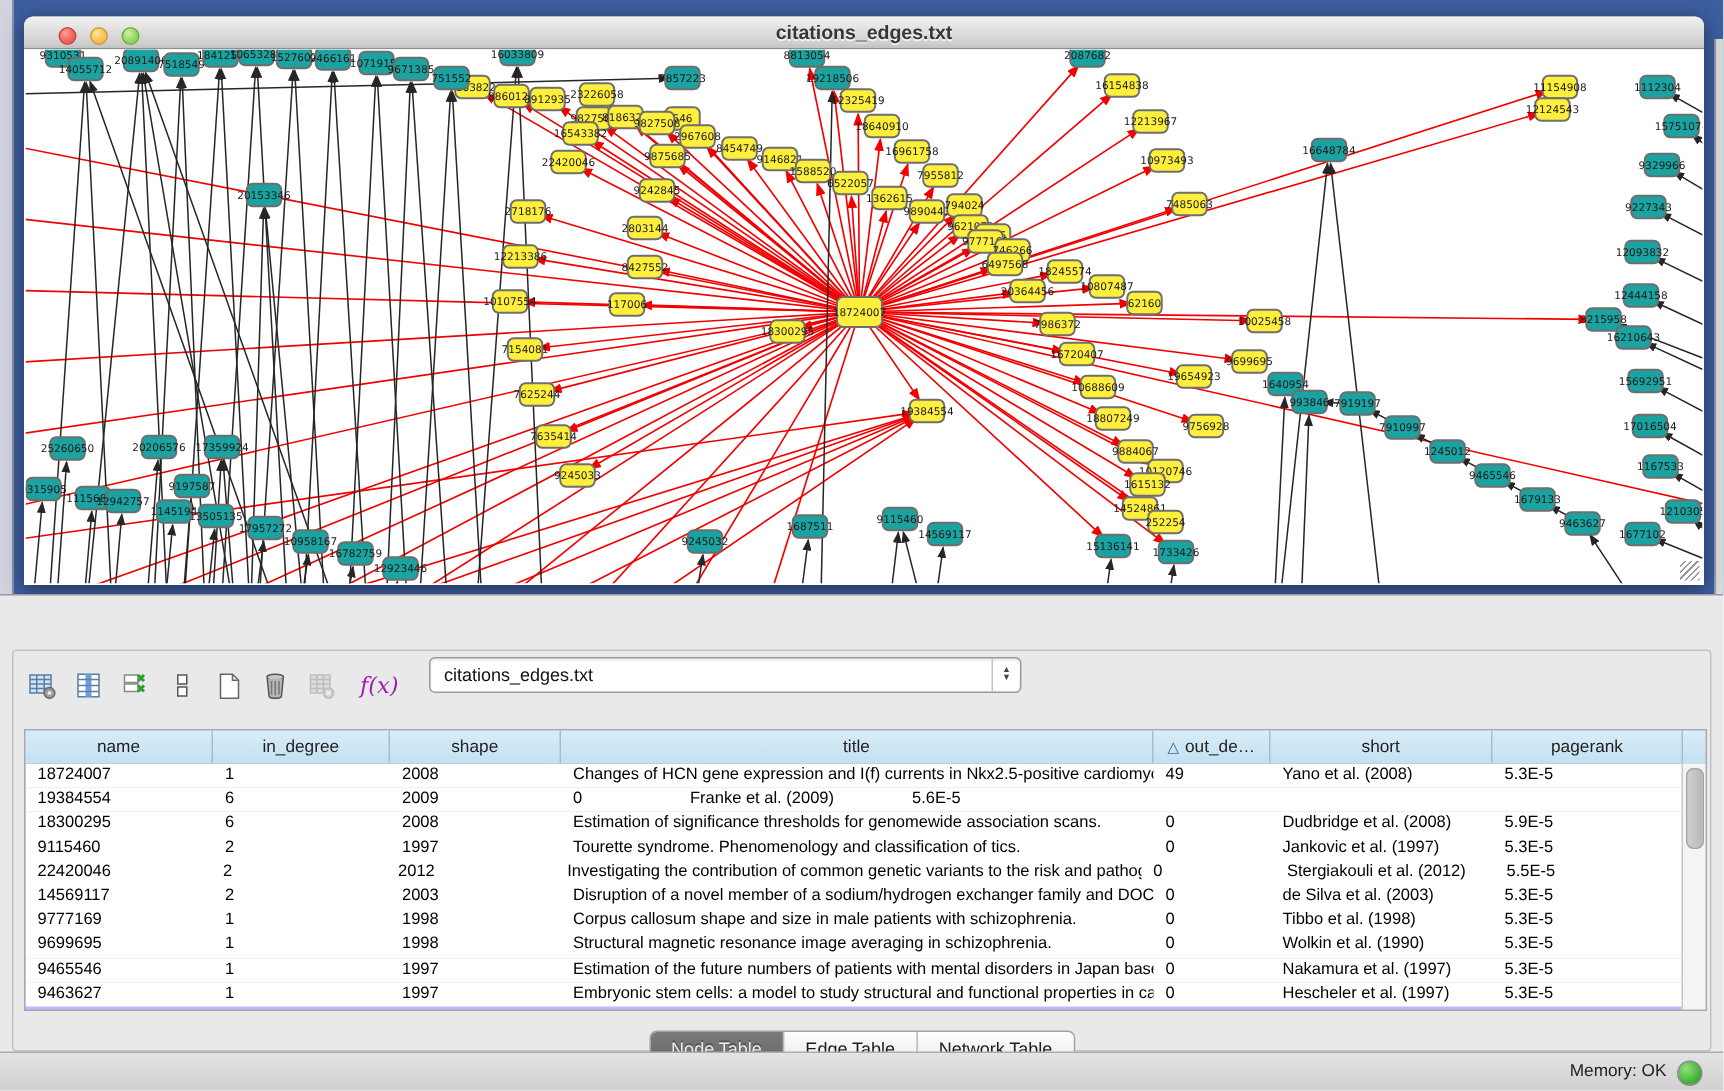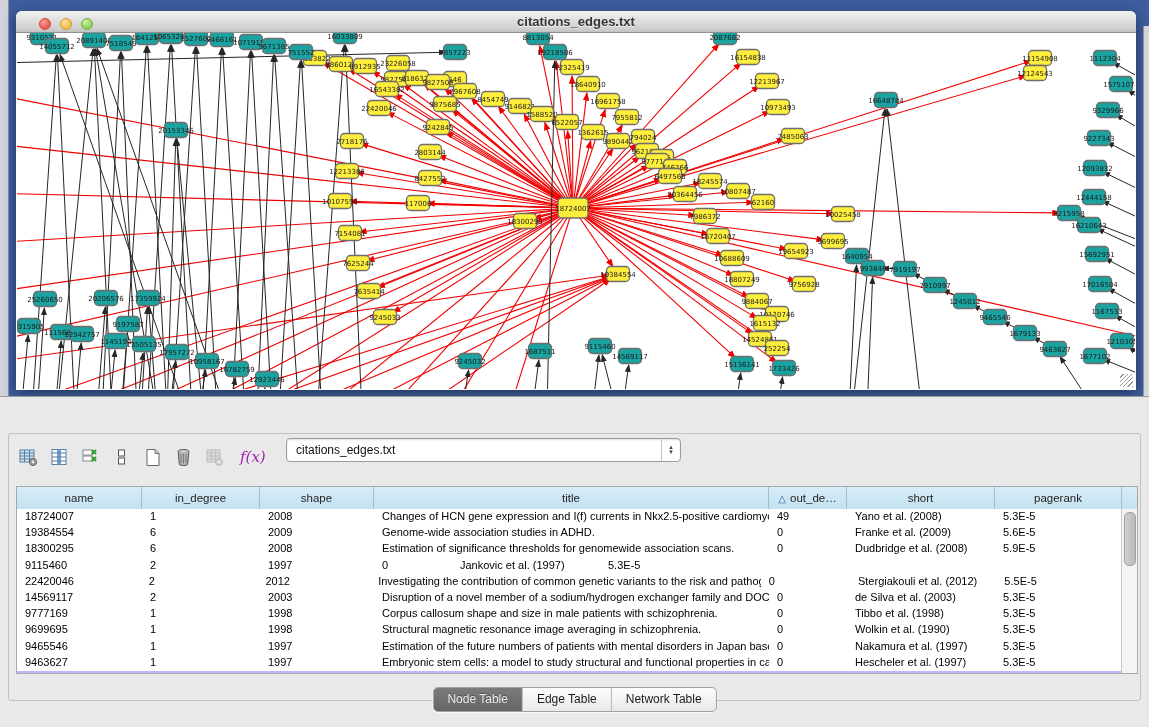--- a/index.html
+++ b/index.html
@@ -870,7 +870,6 @@
               <div class="td" style="width: 125px;">19384554</div>
               <div class="td" style="width: 118px;">6</div>
               <div class="td" style="width: 114px;">2009</div>
-              <div class="td" style="width: 395px;">Genome-wide association studies in ADHD.</div>
               <div class="td" style="width: 78px;">0</div>
               <div class="td" style="width: 148px;">Franke et al. (2009)</div>
               <div class="td" style="width: 127px;">5.6E-5</div>

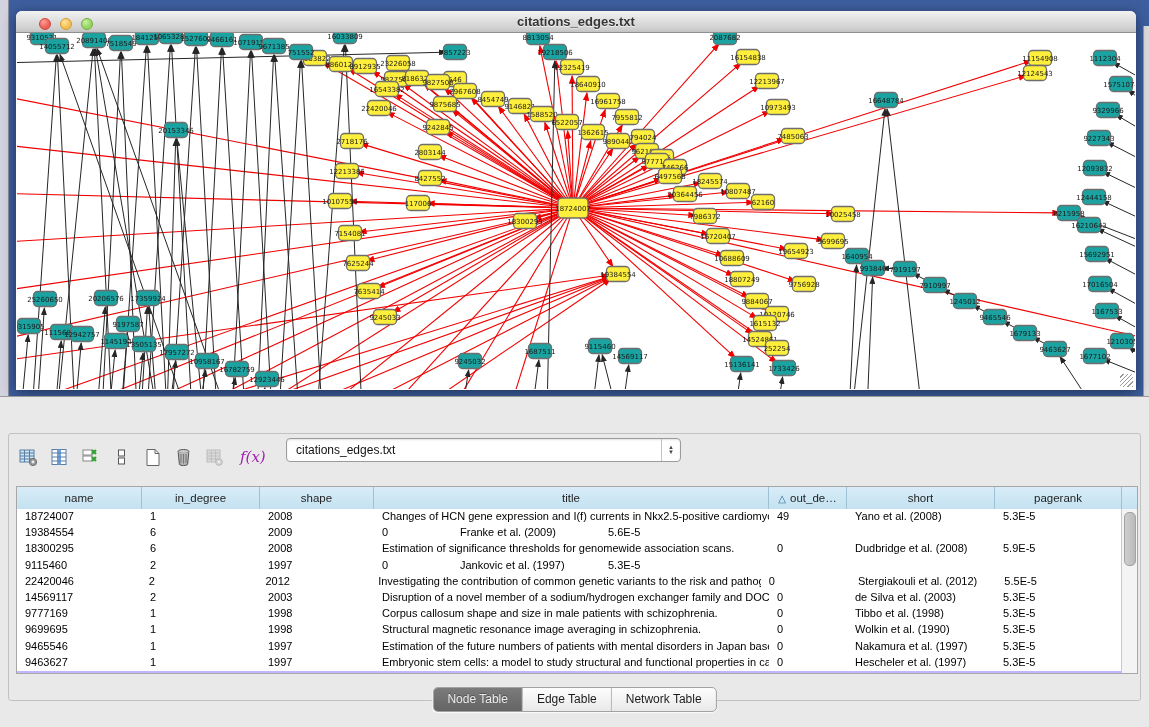--- a/index.html
+++ b/index.html
@@ -887,6 +887,7 @@
               <div class="td" style="width: 125px;">9115460</div>
               <div class="td" style="width: 118px;">2</div>
               <div class="td" style="width: 114px;">1997</div>
+              <div class="td" style="width: 395px;">Tourette syndrome. Phenomenology and classification of tics.</div>
               <div class="td" style="width: 78px;">0</div>
               <div class="td" style="width: 148px;">Jankovic et al. (1997)</div>
               <div class="td" style="width: 127px;">5.3E-5</div>

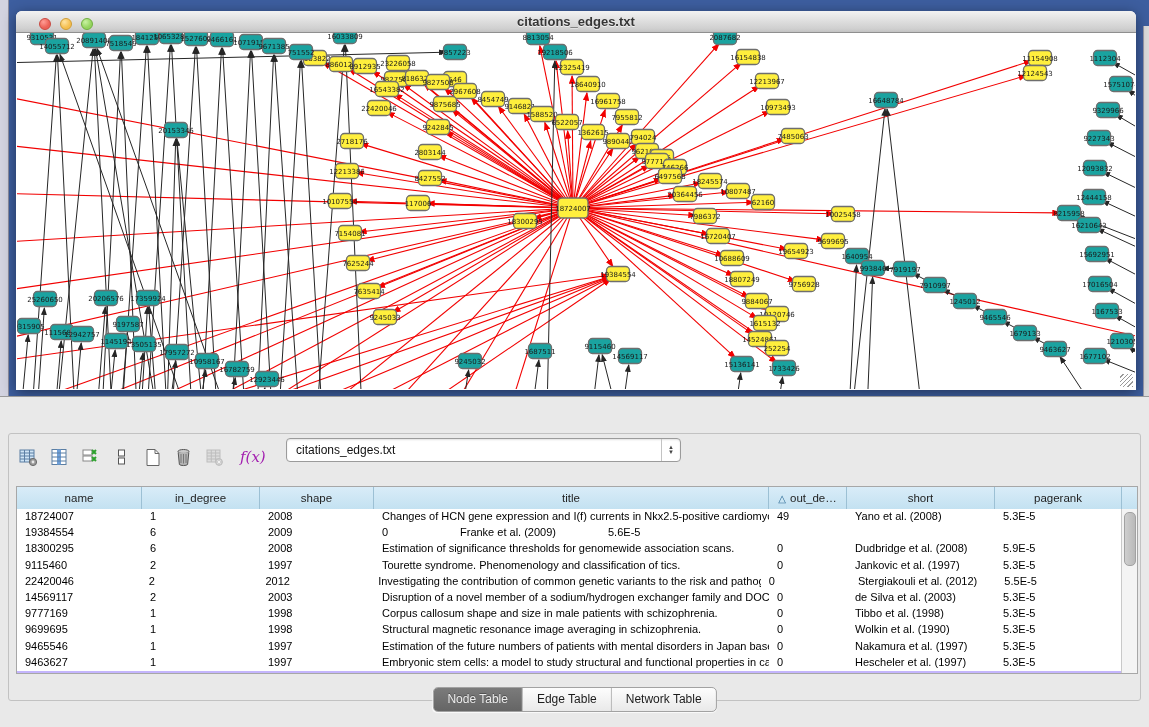--- a/index.html
+++ b/index.html
@@ -959,6 +959,10 @@
         </div>
     </div>
 
+    <div id="statusbar">
+      <span id="mem">Memory: OK</span>
+      <span id="mem-led"></span>
+    </div>
   </div>
 </div>
 

